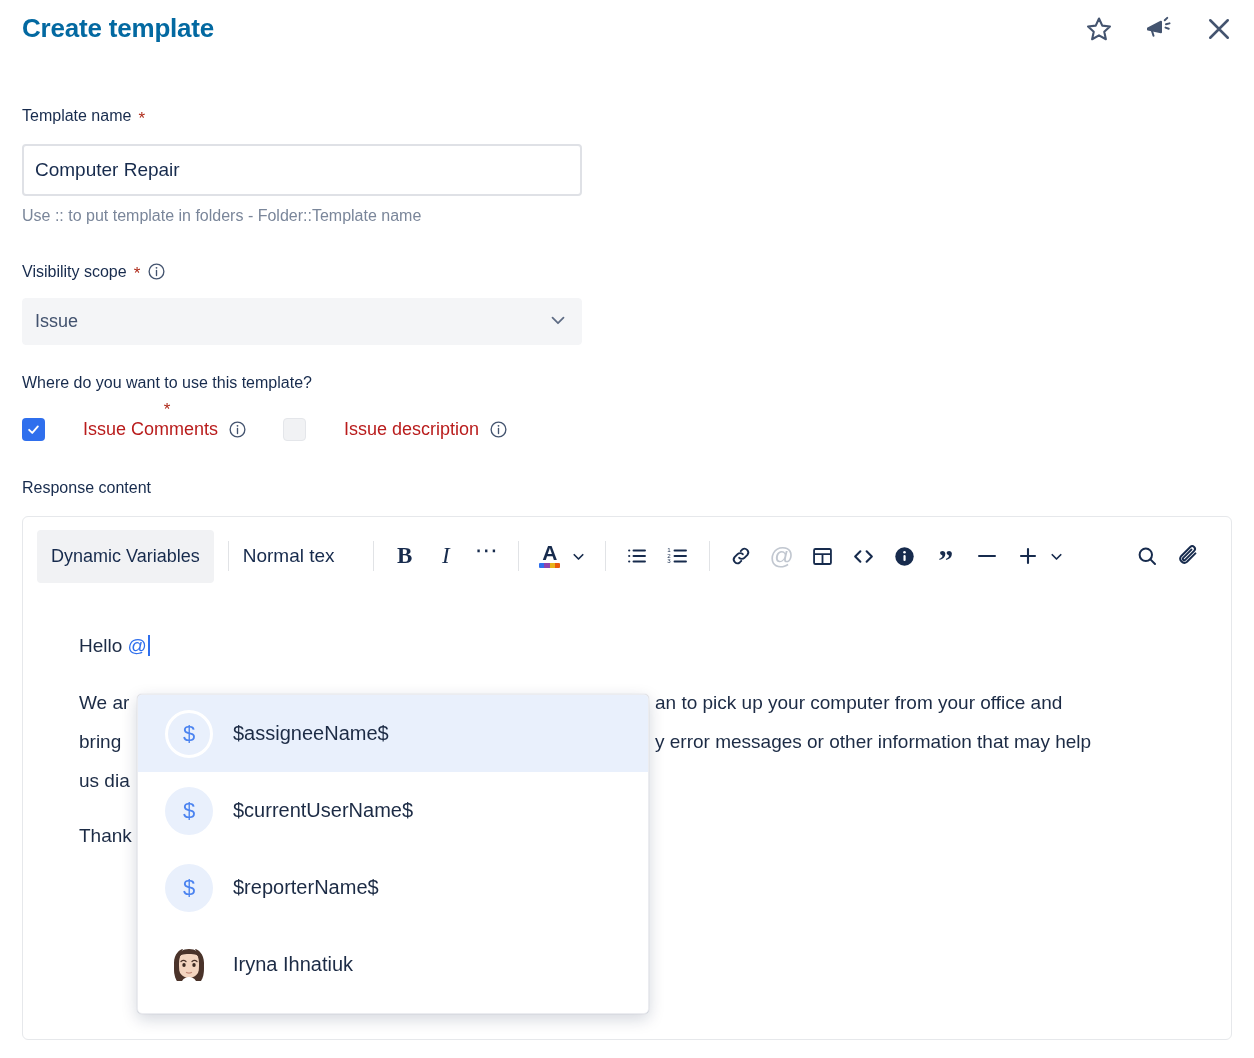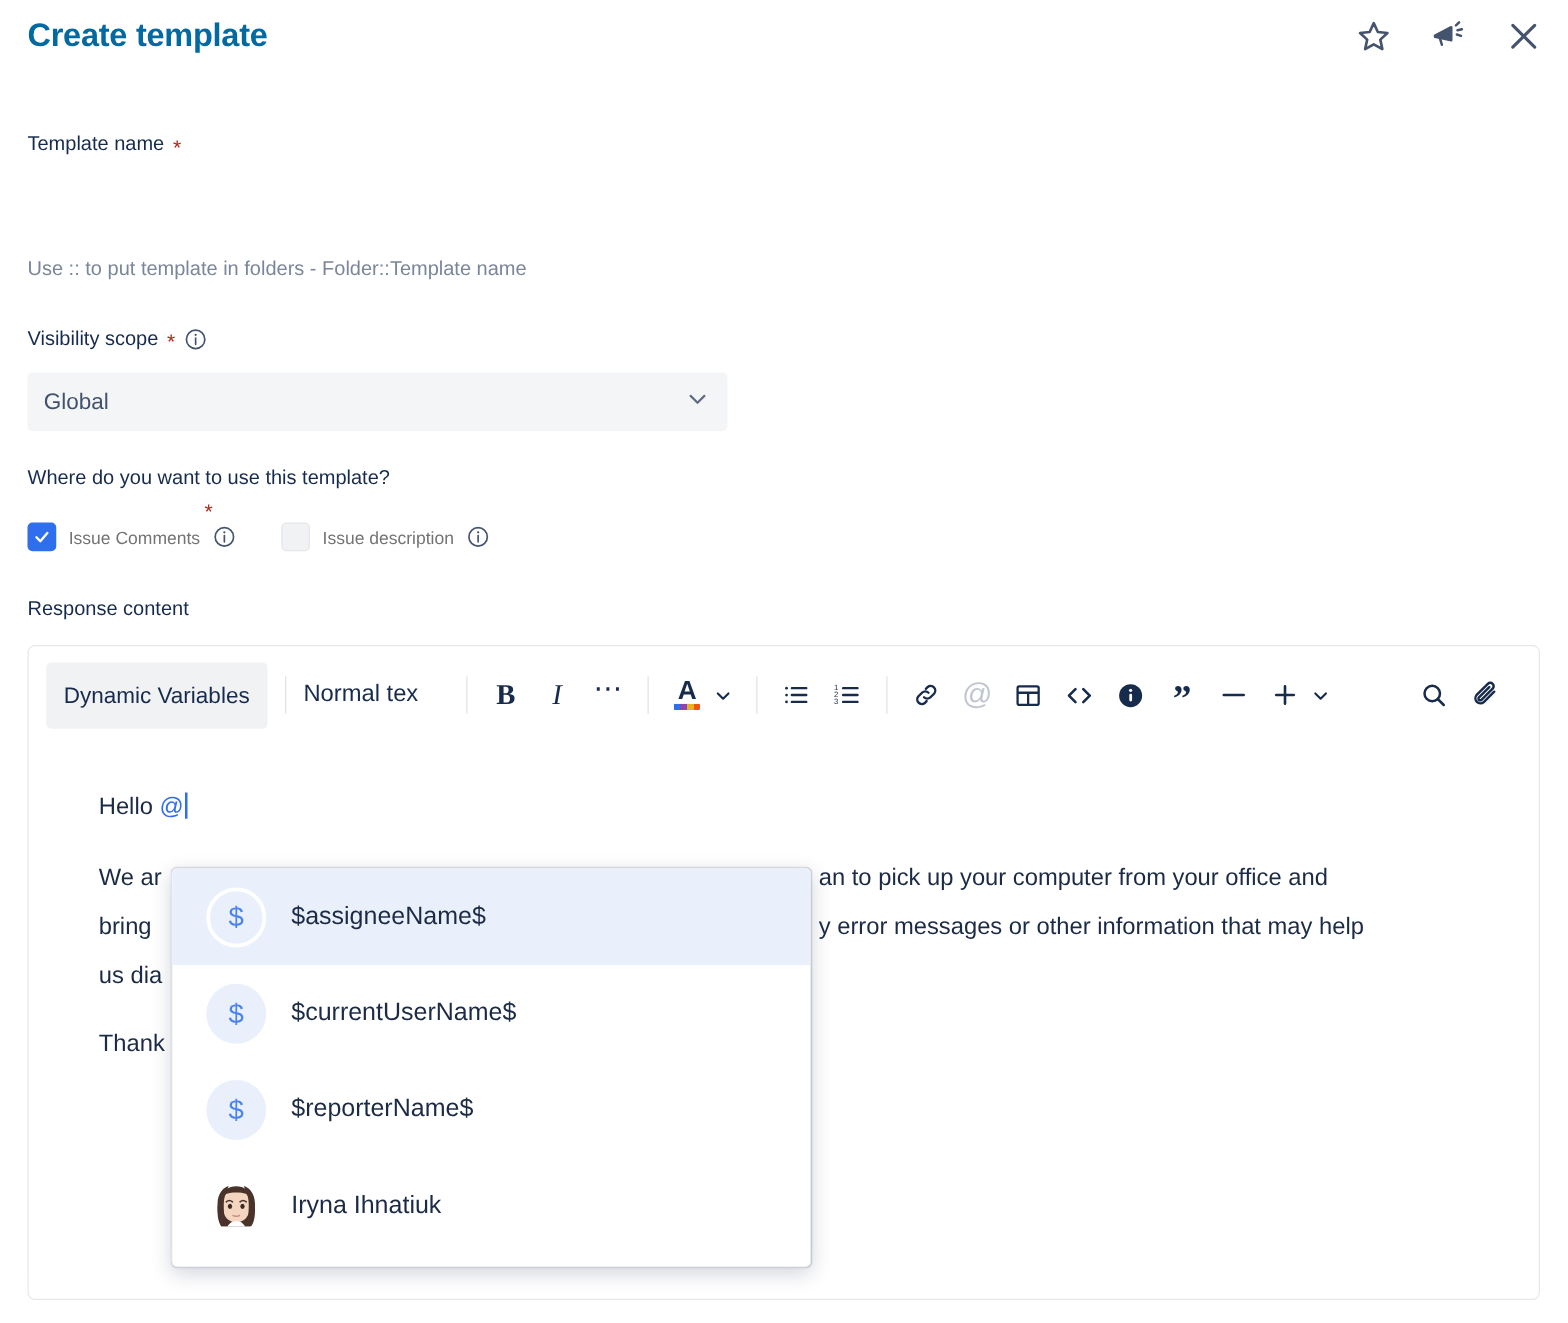--- a/index.html
+++ b/index.html
@@ -200,6 +200,7 @@
     <span>Template name</span>
     <span class="req">*</span>
   </div>
+  <input class="text-input" value="Computer Repair" style="">
   <div class="hint">Use :: to put template in folders - Folder::Template name</div>
 
   <div class="field-label label-vis">

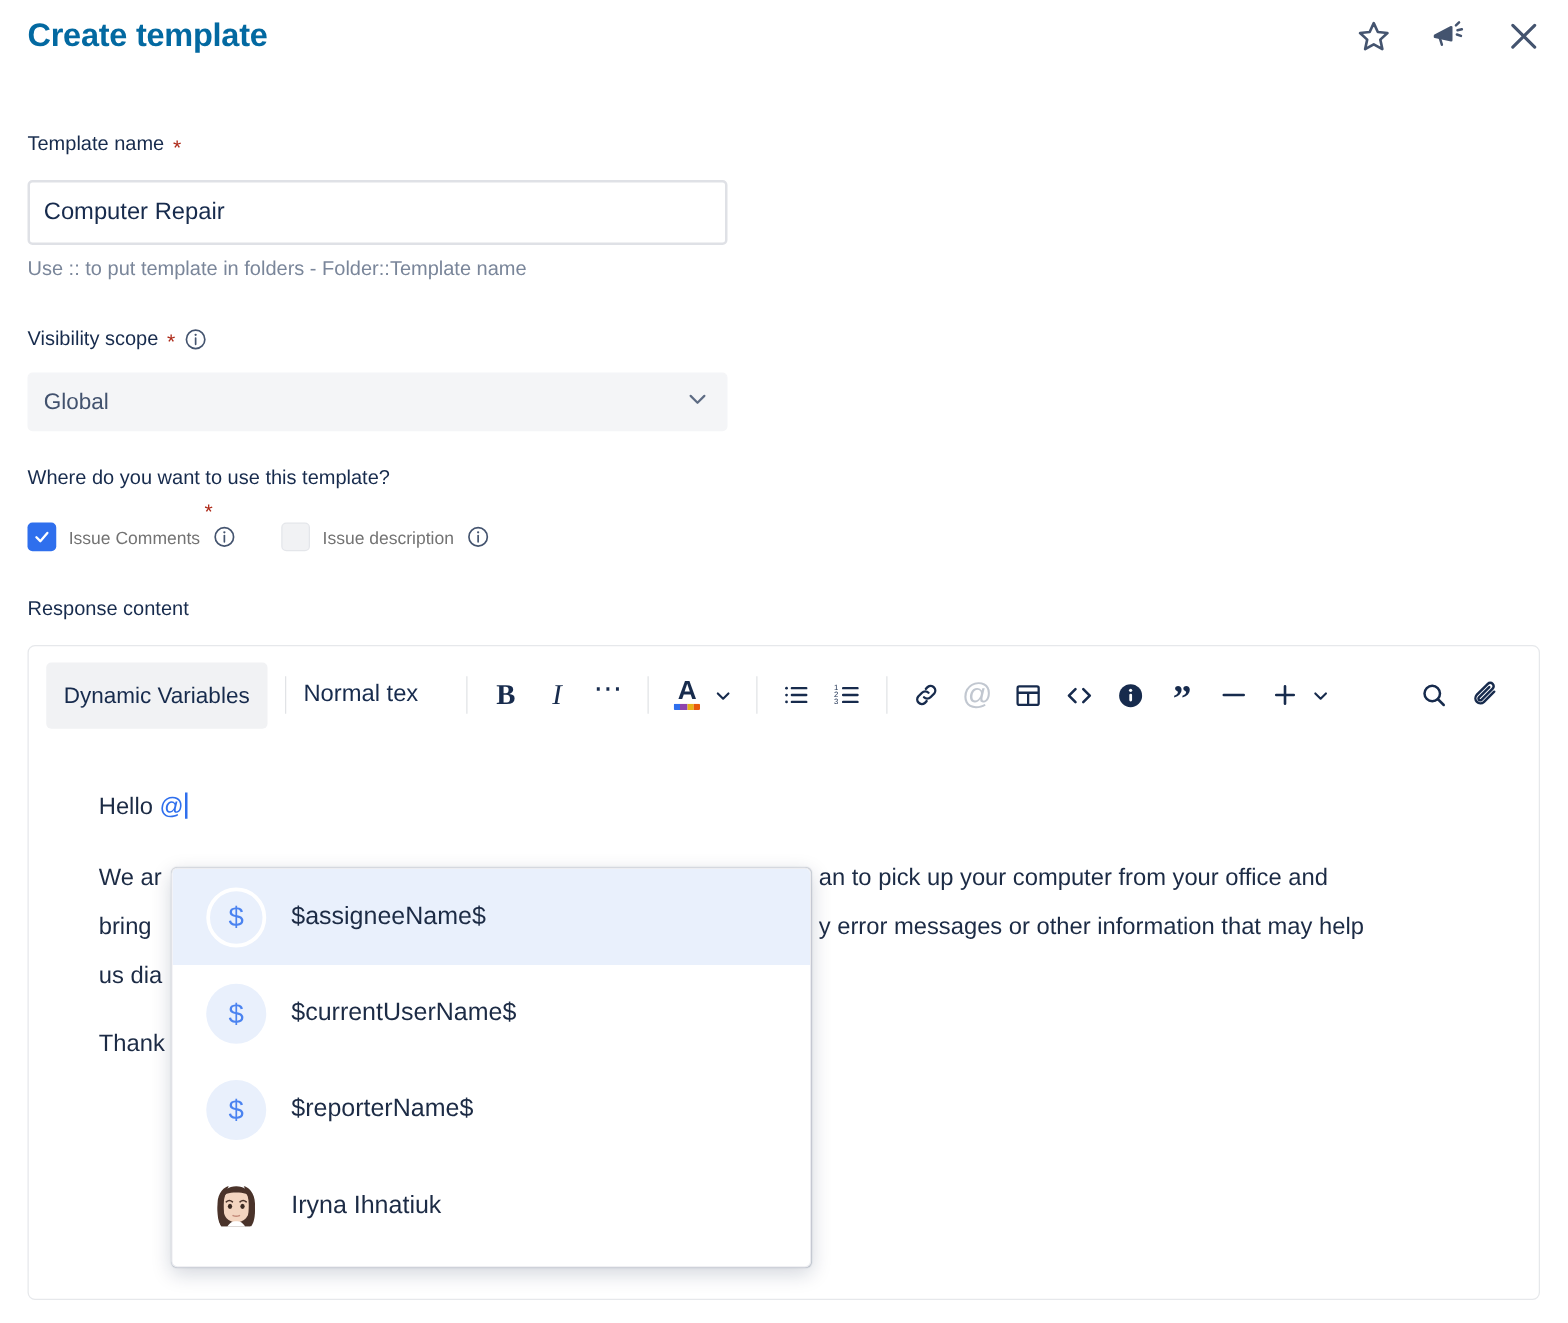--- a/index.html
+++ b/index.html
@@ -215,7 +215,7 @@
     </span>
   </div>
   <div class="select-box">
-    <span class="select-value">Global</span>
+    <span class="select-value">Issue</span>
     <span>
       <svg width="22" height="22" viewBox="0 0 24 24" fill="none" stroke="#5e6c84" stroke-width="1.9" stroke-linecap="round" stroke-linejoin="round">
           <path d="M6 9.5 L12 15.5 L18 9.5"></path>

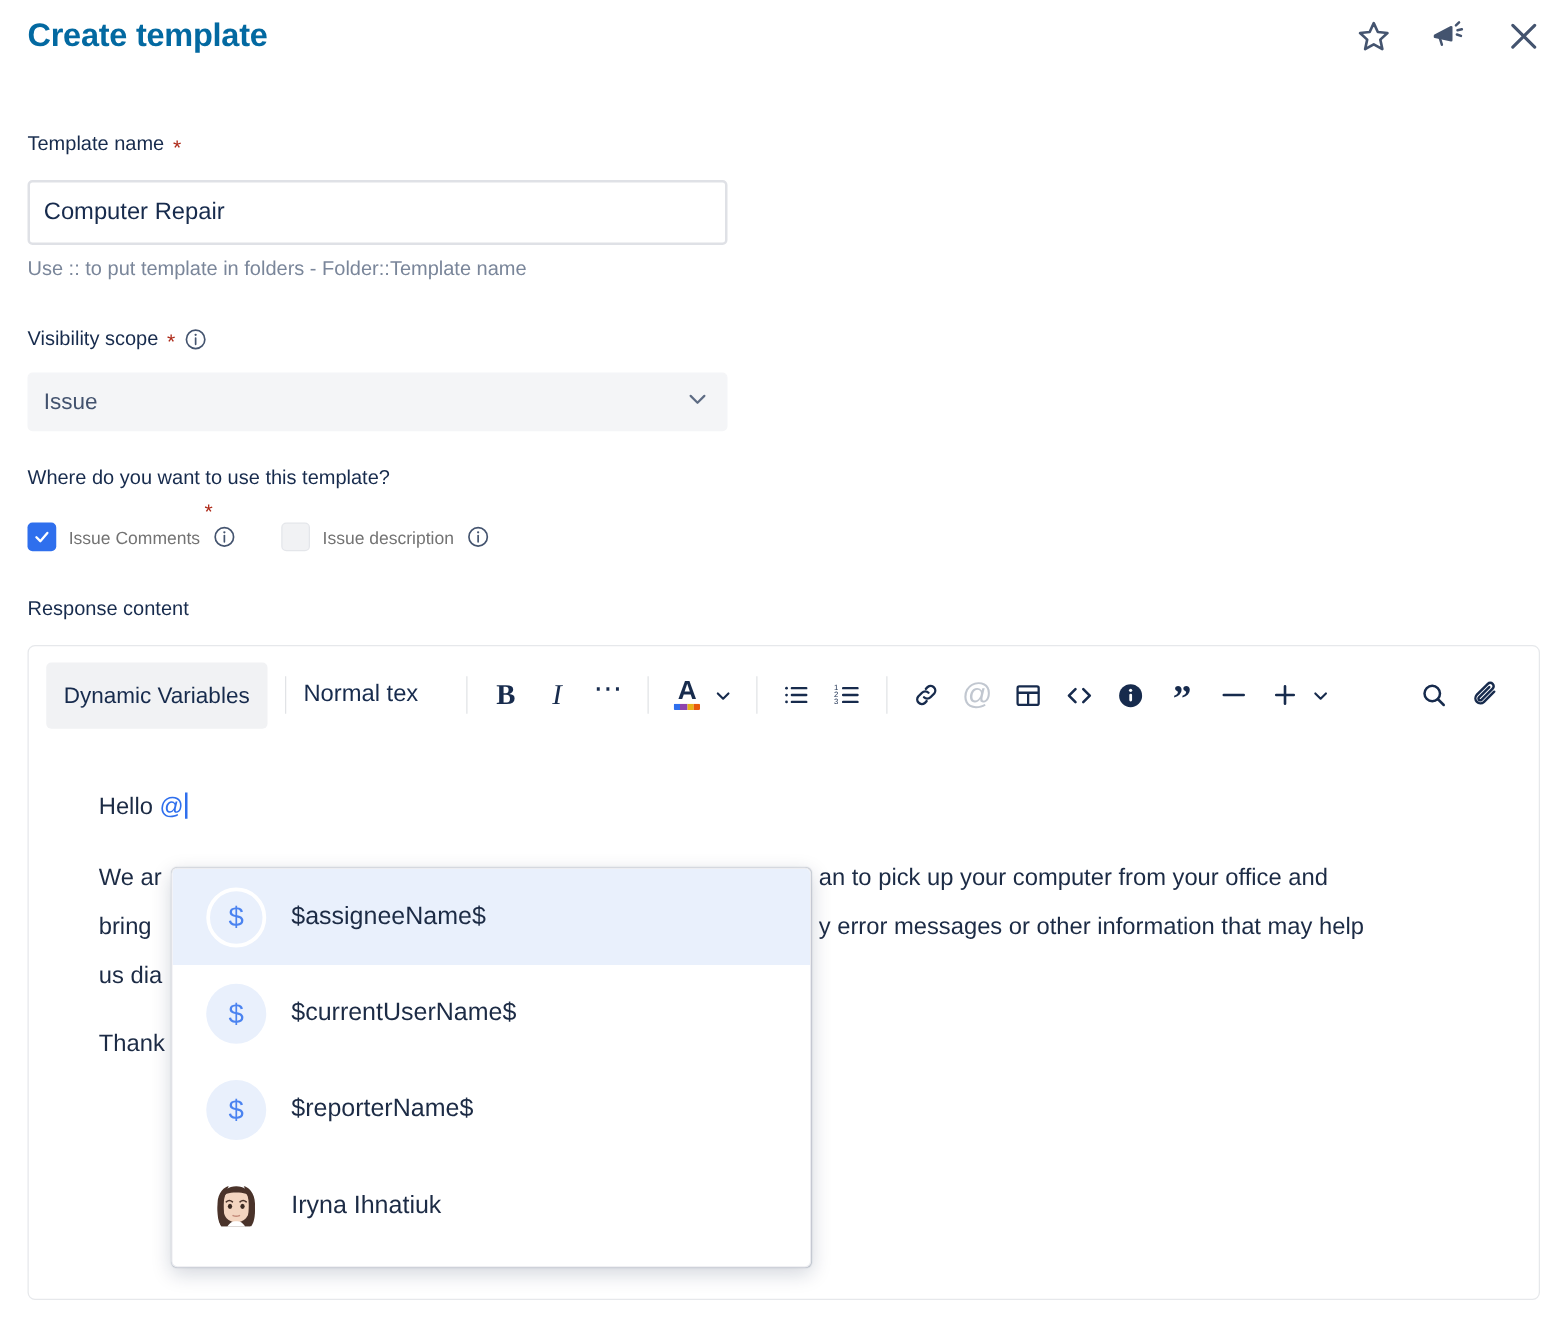--- a/index.html
+++ b/index.html
@@ -77,7 +77,7 @@
           display:flex; align-items:center; justify-content:center; flex:none; }
   .cbox.on { background: #2f6fed; }
   .cbox.off { background: #f1f2f4; border: 1px solid #e4e6ea; }
-  .chk-label { font-size: 14px; color: #737373; }
+  .chk-label { font-size: 18px; color: #b91c1c; margin-left: 28px; }
 
   .label-resp { position: absolute; left: 22px; top: 479px; }
 

